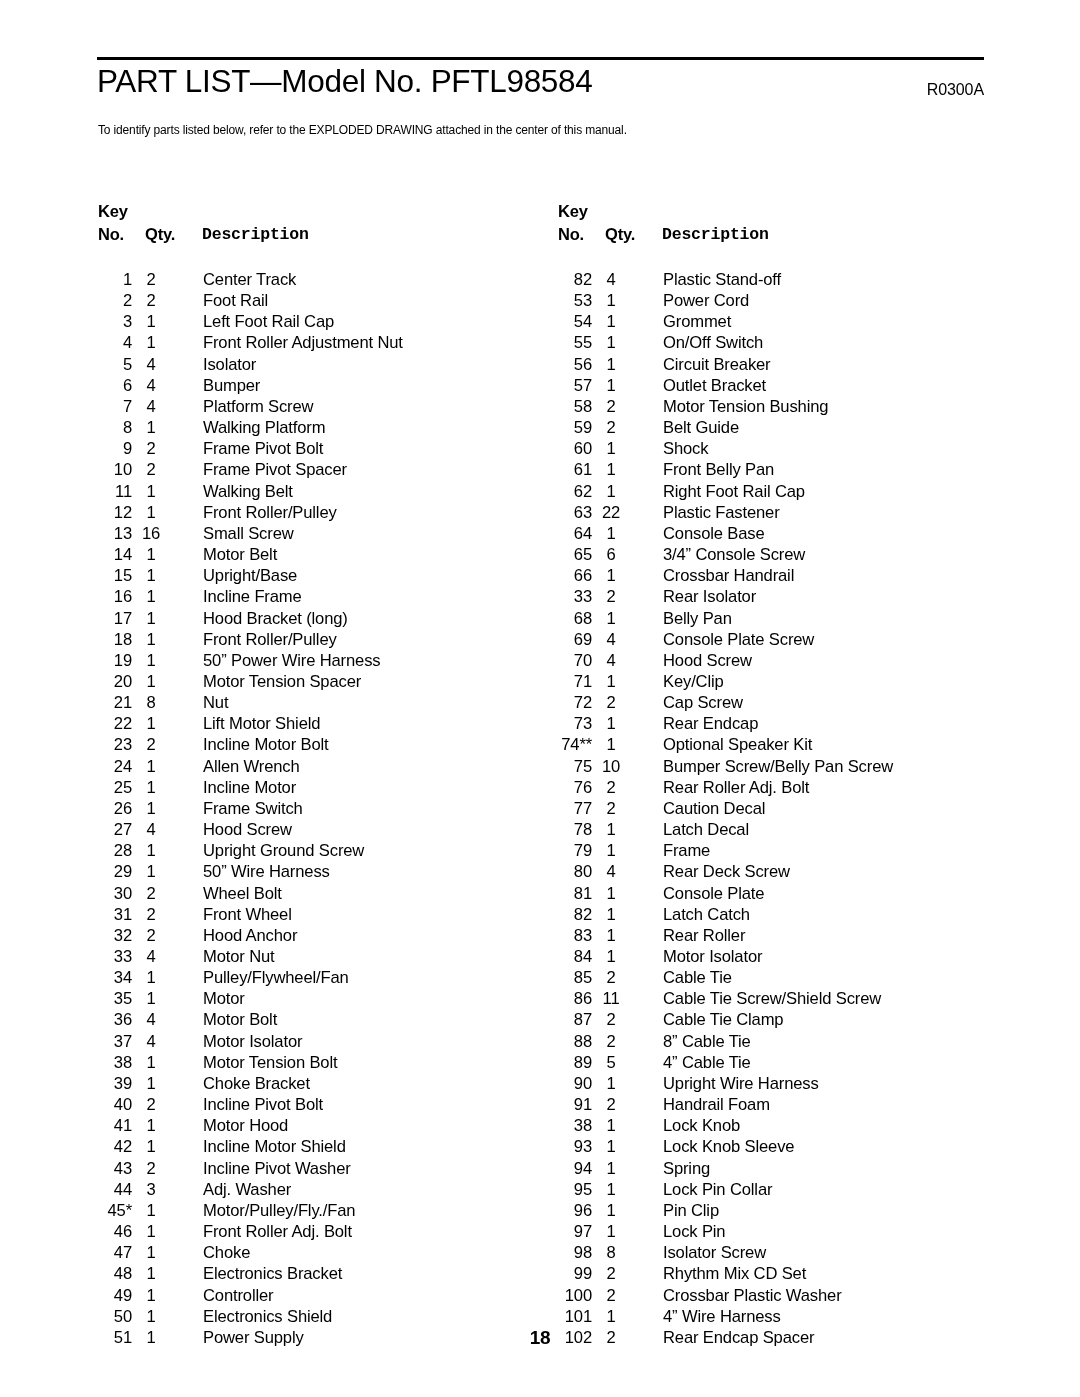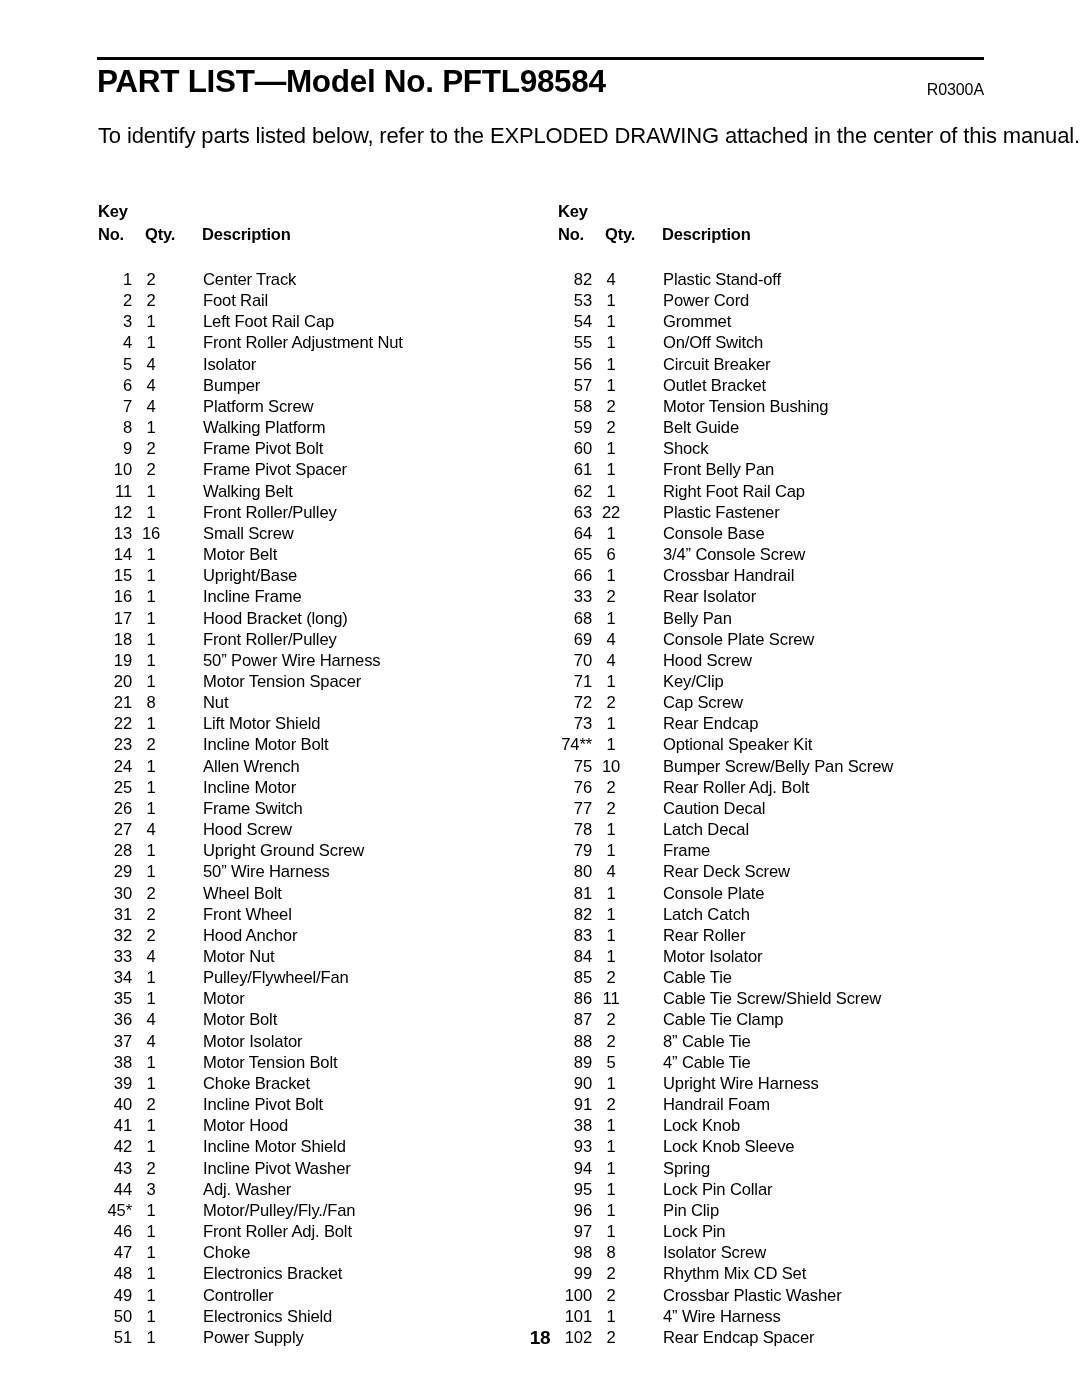--- a/index.html
+++ b/index.html
@@ -37,7 +37,7 @@
     left: 97px;
     top: 64px;
     font-size: 31.5px;
-    font-weight: bold;
+    font-weight: normal;
     letter-spacing: -0.3px;
     white-space: nowrap;
     line-height: 1.12;

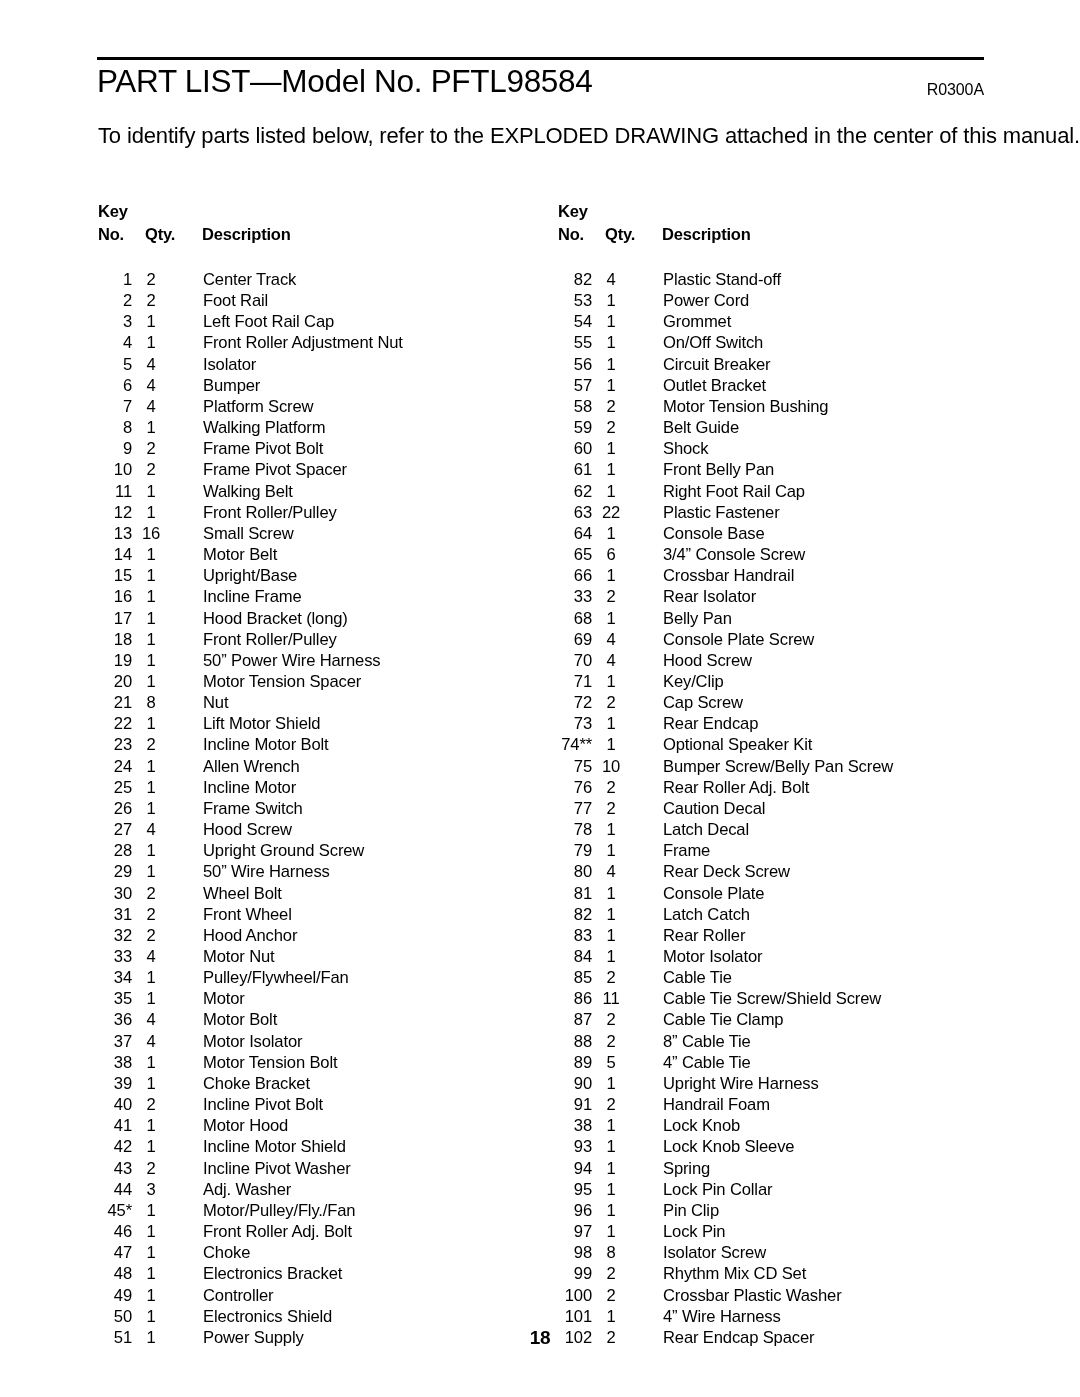--- a/index.html
+++ b/index.html
@@ -55,7 +55,7 @@
     position: absolute;
     left: 98px;
     top: 123px;
-    font-size: 22px;
+    font-size: 12px;
     white-space: nowrap;
     letter-spacing: -0.15px;
   }

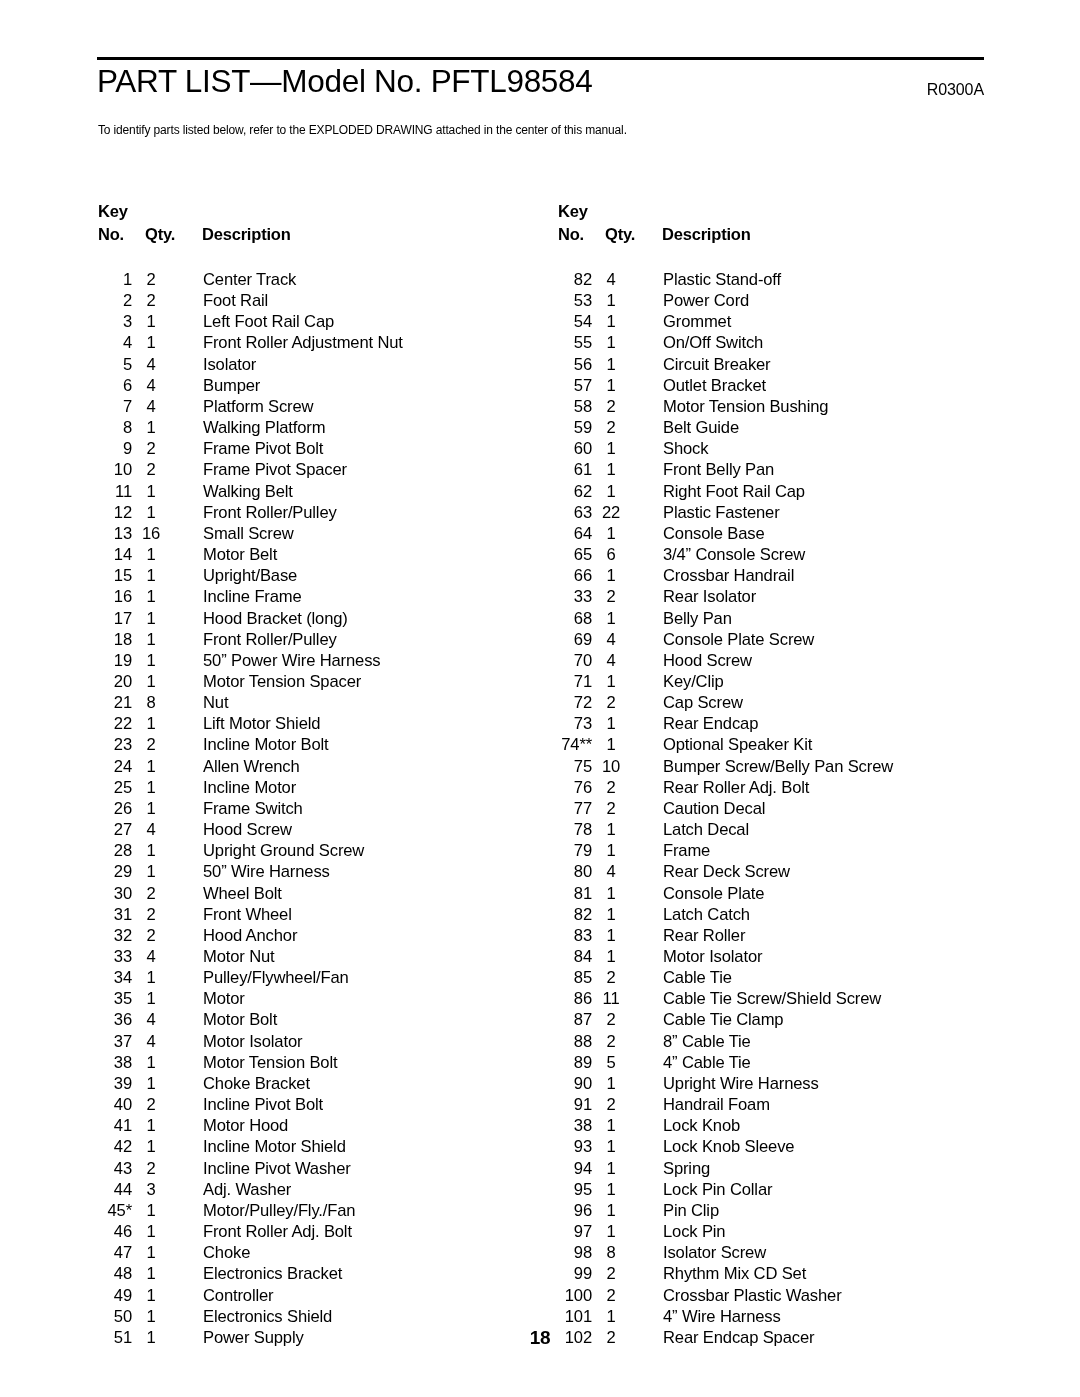--- a/index.html
+++ b/index.html
@@ -81,7 +81,7 @@
   .hdr-key   { left: 98px;  top: 166px; }
   .hdr-no    { left: 98px;  top: 189px; }
   .hdr-qty   { left: 145px; top: 189px; }
-  .hdr-desc  { left: 202px; top: 189px; }
+  .hdr-desc  { left: 202px; top: 189px; font-family: Liberation Mono, monospace; }
 
   .rows {
     position: absolute;

